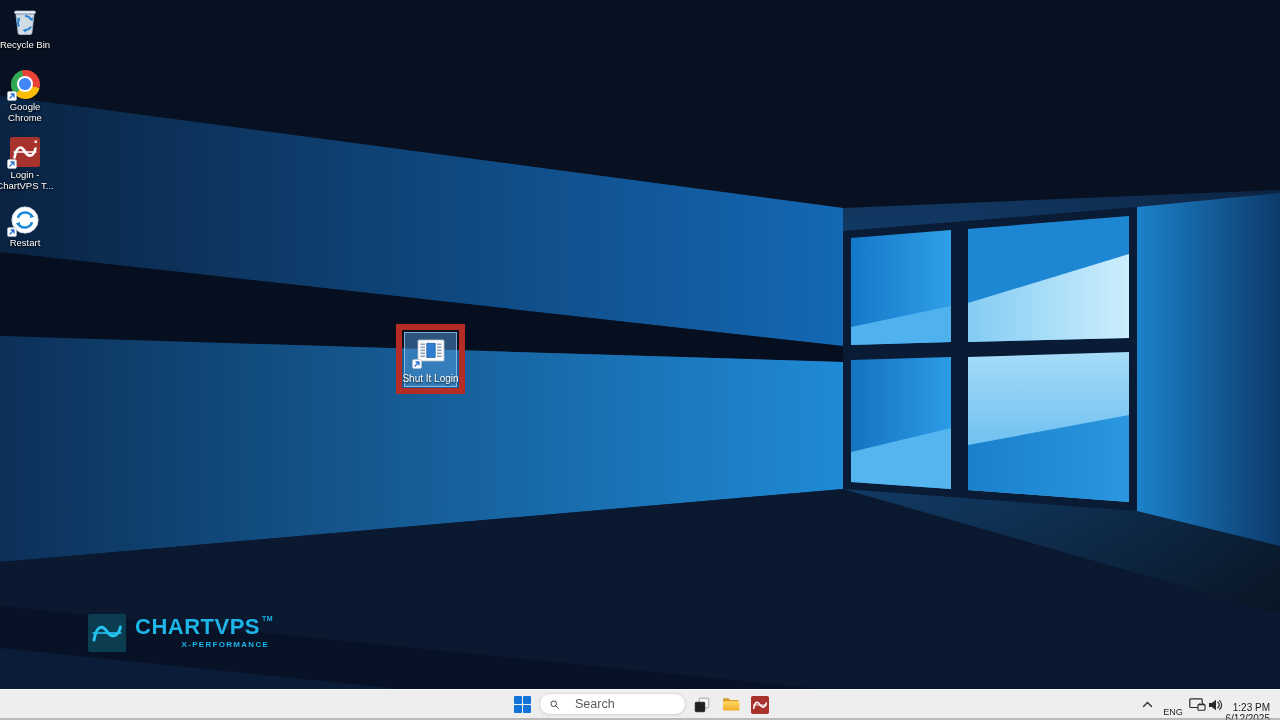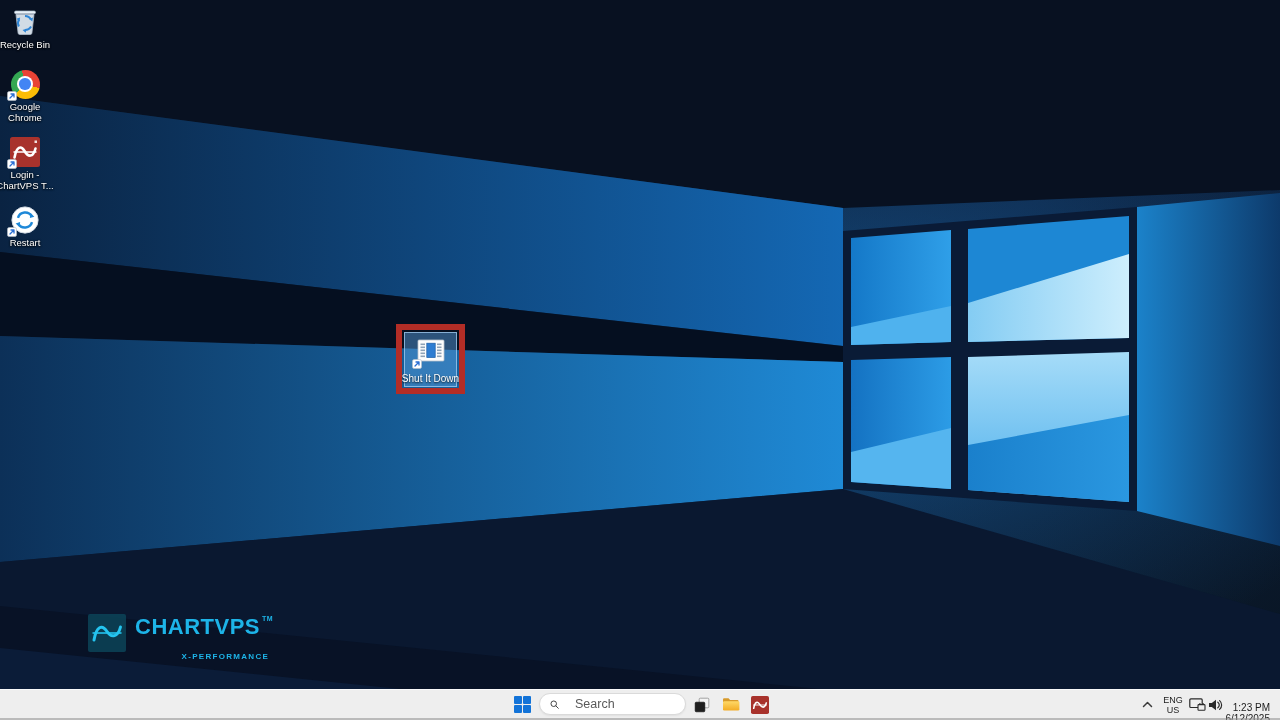--- a/index.html
+++ b/index.html
@@ -244,7 +244,7 @@
         <path d="M3 7 L7 3 M4 3 h3 v3" stroke="#2a6fd4" stroke-width="1.3" fill="none" stroke-linecap="round" stroke-linejoin="round"></path>
       </svg>
     </div>
-    <div class="sel-label">Shut It Down</div>
+    <div class="sel-label">Shut It Login</div>
   </div>
   <div class="red-box"></div>
 

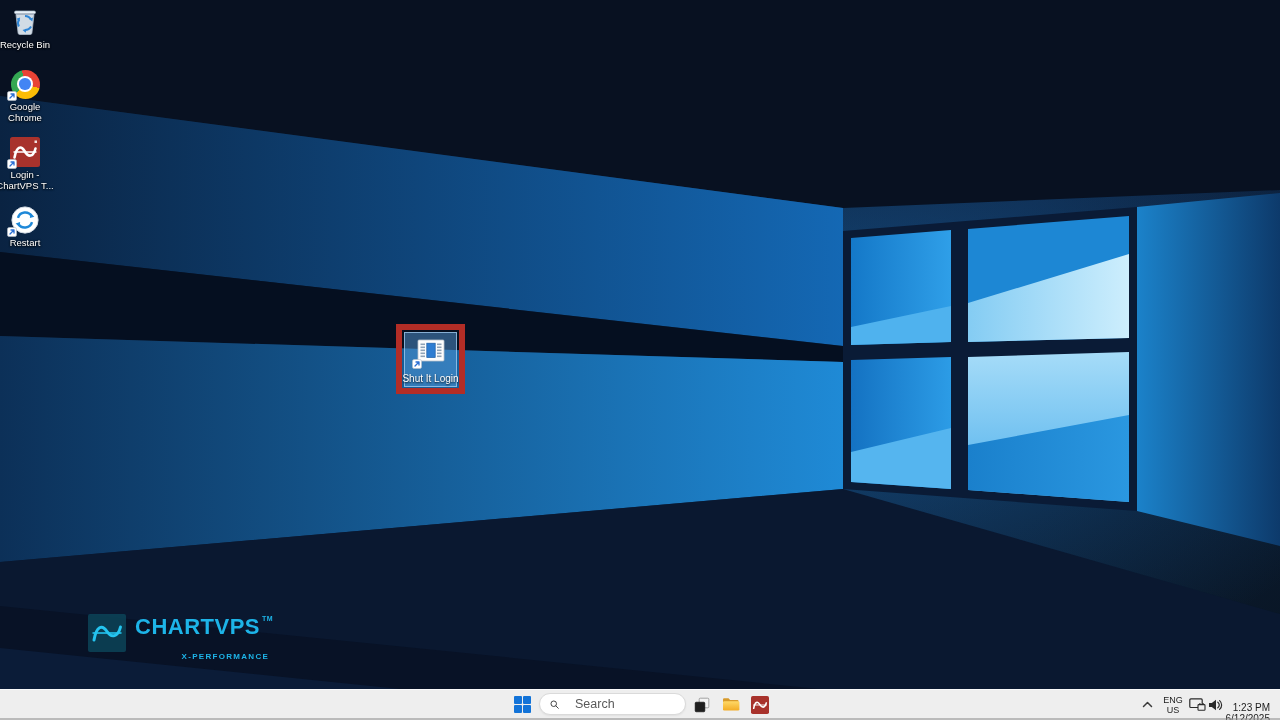--- a/index.html
+++ b/index.html
@@ -33,7 +33,7 @@
   .brand{position:absolute;left:88px;top:614px;display:flex;align-items:flex-start;gap:9px;}
   .brand-name{font-size:22px;font-weight:bold;color:#1db4e8;letter-spacing:.5px;line-height:26px;}
   .brand-tm{font-size:7px;vertical-align:top;position:relative;top:-8px;left:2px;font-weight:bold;}
-  .brand-tag{font-size:8px;font-weight:bold;color:#1db4e8;letter-spacing:1.3px;text-align:right;margin-top:12px;padding-right:2px;}
+  .brand-tag{font-size:8px;font-weight:bold;color:#1db4e8;letter-spacing:1.3px;text-align:right;margin-top:0;padding-right:2px;}
 
   
   .taskbar{position:absolute;left:0;top:689px;width:1280px;height:31px;background:#eeeeee;

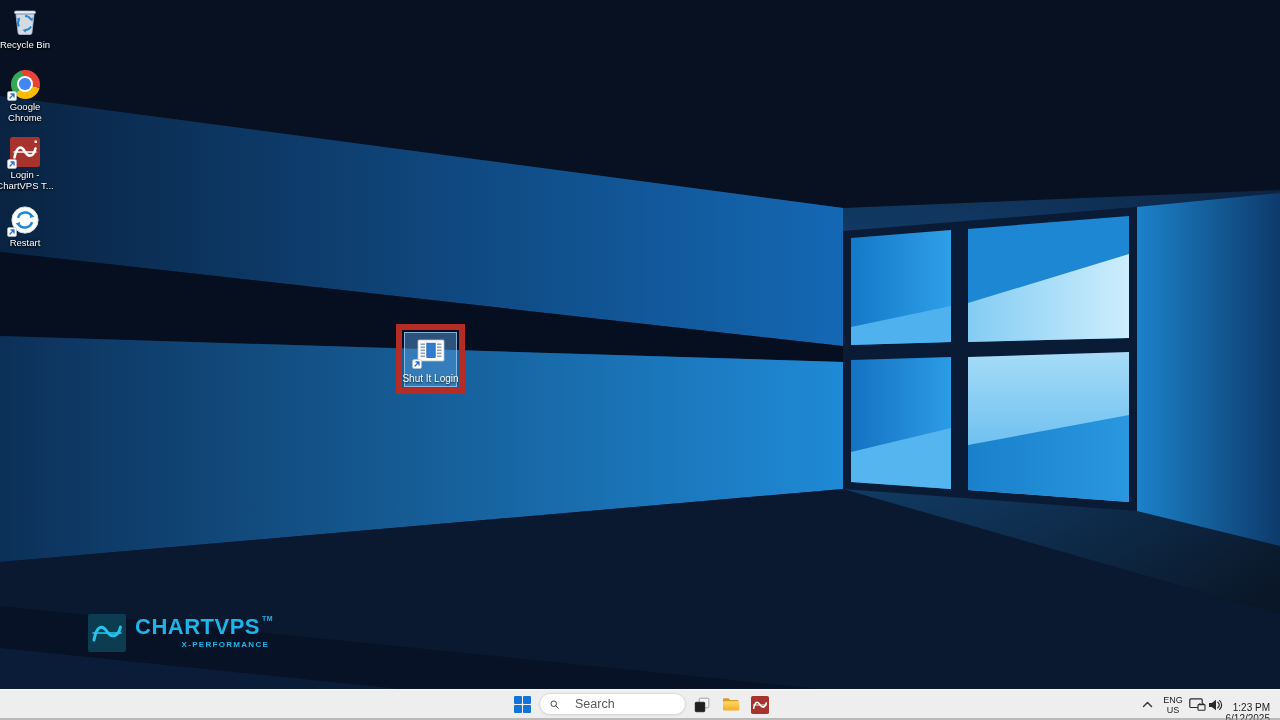--- a/index.html
+++ b/index.html
@@ -52,7 +52,7 @@
   .tray-chevron{position:absolute;left:1139px;top:0;width:16px;height:31px;display:flex;align-items:center;justify-content:center;}
   .tray-lang{position:absolute;left:1159px;top:0;width:28px;height:31px;box-sizing:border-box;padding-top:6px;
              font-size:9px;line-height:10px;color:#1c1c1c;text-align:center;}
-  .tray-lang span{display:block;}
+  .tray-lang span{display:block;margin-top:12px;}
   .tray-net{position:absolute;left:1187px;top:0;width:21px;height:31px;display:flex;align-items:center;justify-content:center;}
   .tray-vol{position:absolute;left:1206px;top:0;width:19px;height:31px;display:flex;align-items:center;justify-content:center;}
   .tray-clock{position:absolute;left:1224px;top:0;width:46px;height:31px;box-sizing:border-box;padding-top:5px;

